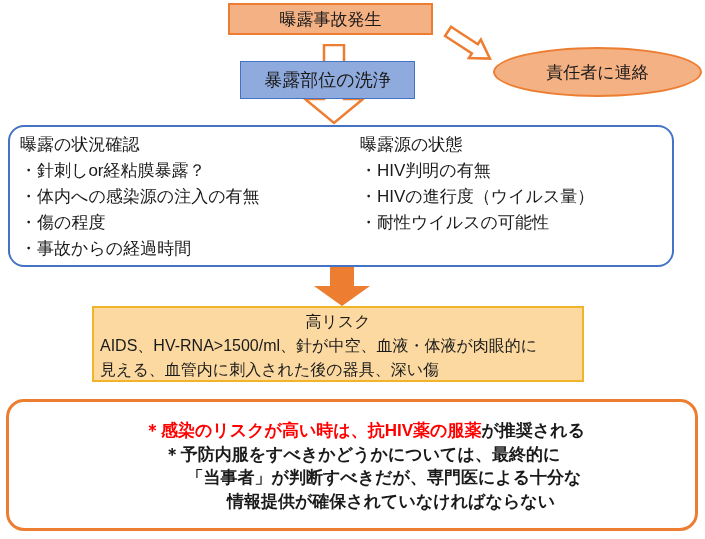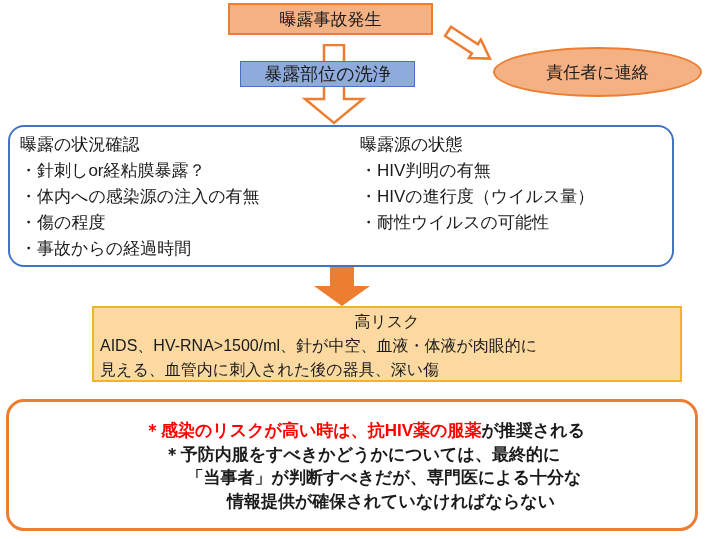--- a/index.html
+++ b/index.html
@@ -13,7 +13,7 @@
     background:var(--salmon_fill);border:2px solid var(--orange);font-size:17px;
   }
   .wash-box{
-    left:240px;top:61px;width:175px;height:26px;z-index:2;
+    left:240px;top:61px;width:175px;height:38px;z-index:2;
     background:var(--blue_fill);border:1.5px solid var(--blue_border);font-size:18px;
   }
   .contact-ellipse{

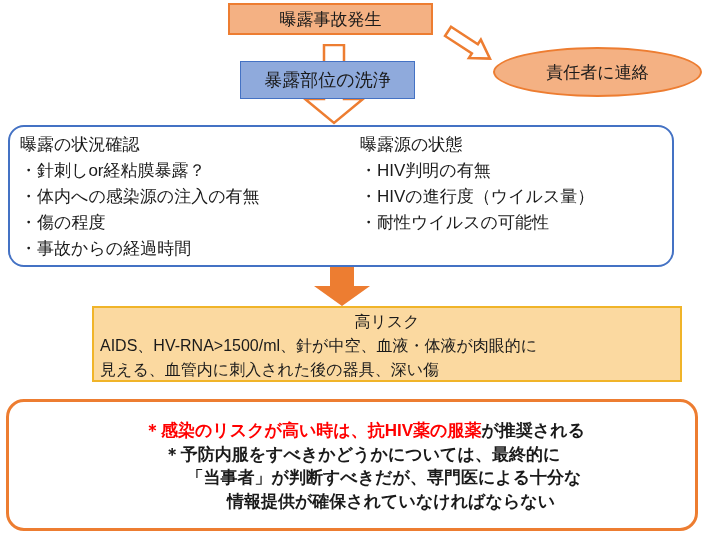--- a/index.html
+++ b/index.html
@@ -33,7 +33,7 @@
   .col-left{left:10px;}
   .col-right{left:350px;}
   .risk-box{
-    position:absolute;left:92px;top:306px;width:590px;height:76px;z-index:2;box-sizing:border-box;
+    position:absolute;left:92px;top:306px;width:492px;height:76px;z-index:2;box-sizing:border-box;
     background:var(--gold_fill);border:2px solid var(--gold_border);
     font-size:16px;line-height:24px;padding:2px 6px 0 6px;
   }

